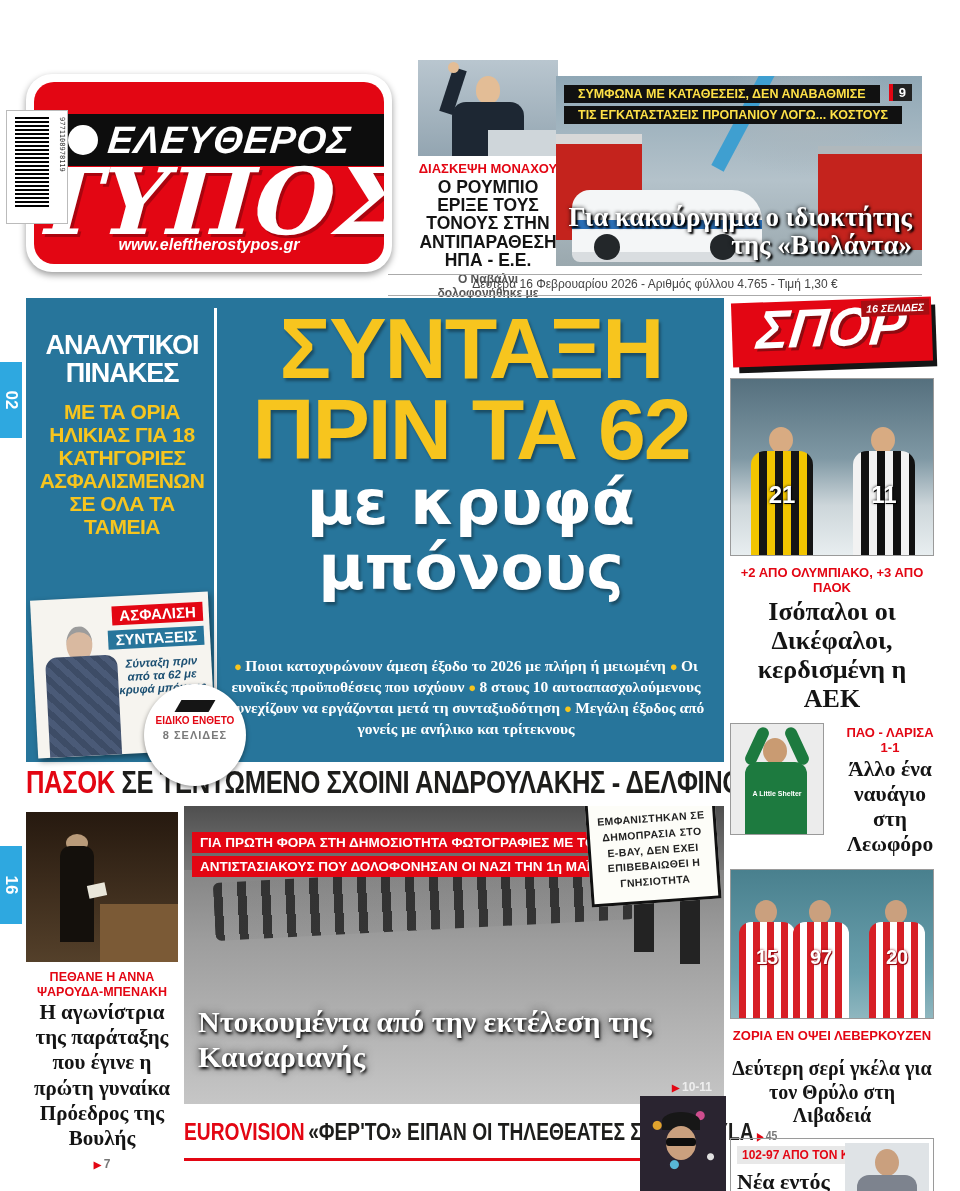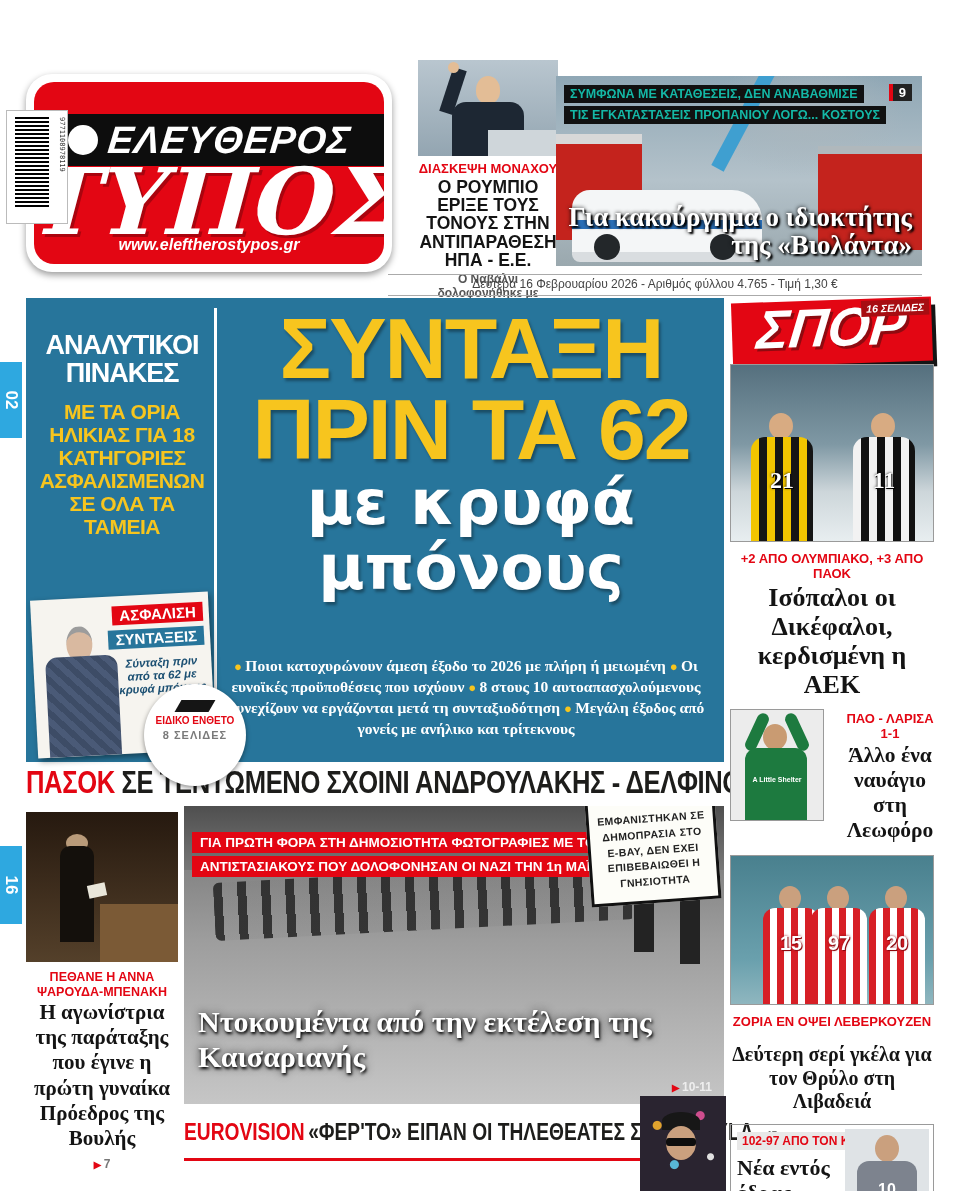--- a/index.html
+++ b/index.html
@@ -63,8 +63,8 @@
   .vi-stripe{position:absolute;left:0;right:0;top:30px;height:9px;background:#2a6fb8;}
   .vi-wheel{position:absolute;bottom:-8px;width:26px;height:26px;border-radius:50%;background:#23272a;}
   .vi-kicker{position:absolute;left:8px;top:8px;}
-  .vi-kicker div{display:inline-block;background:#111;color:#14b8a6;font-weight:700;font-size:12.5px;
-                 padding:2px 6px;margin-bottom:2px;}
+  .vi-kicker div{display:inline-block;background:#111;color:#fde047;font-weight:700;font-size:12.5px;
+                 padding:2px 14px;margin-bottom:2px;}
   .vi-page{position:absolute;right:10px;top:8px;background:#222;color:#fff;font-weight:700;
            font-size:13px;padding:1px 6px;border-left:4px solid #E30613;}
   .vi-headline{position:absolute;right:10px;bottom:6px;text-align:right;color:#fff;

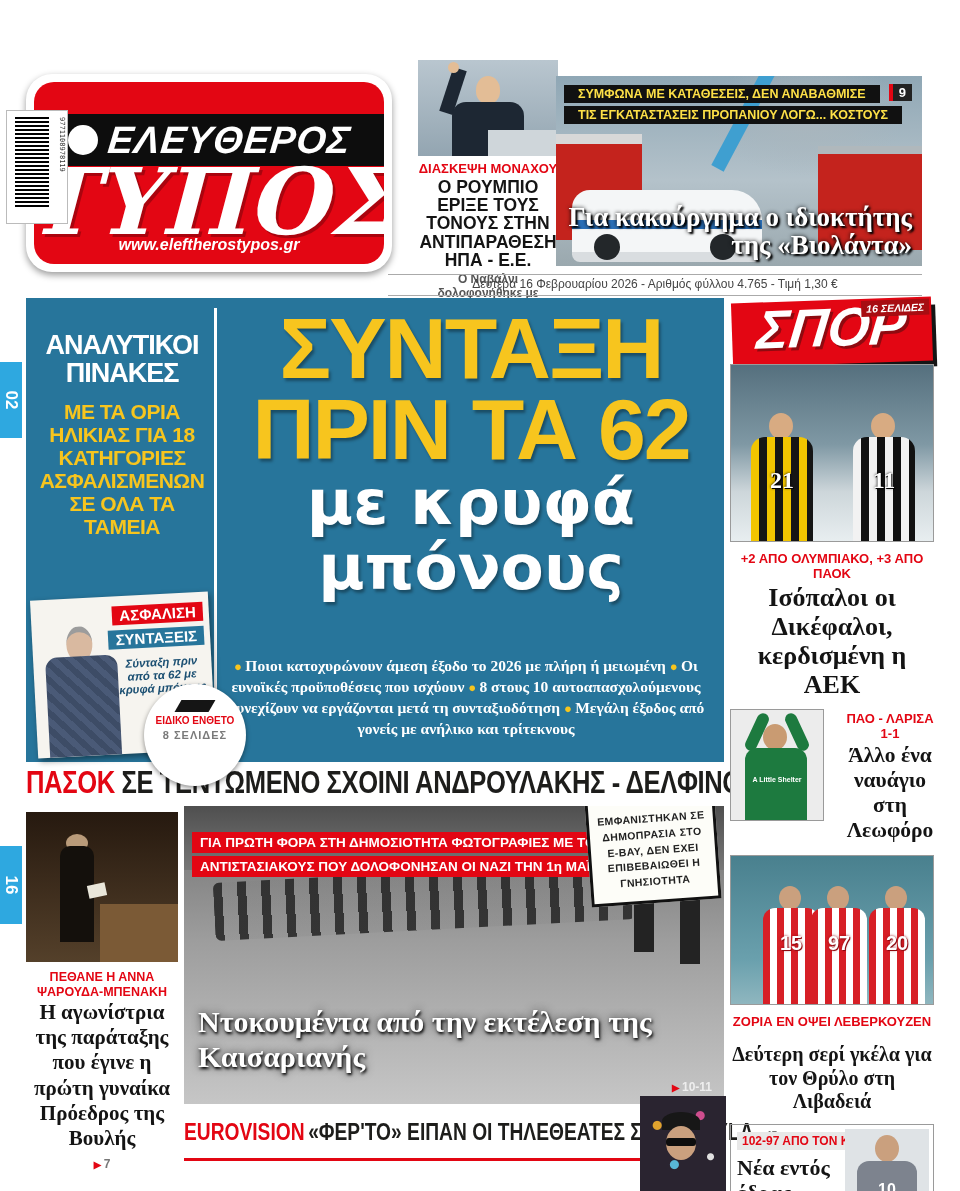--- a/index.html
+++ b/index.html
@@ -175,7 +175,7 @@
   .spor-badge{position:absolute;top:2px;right:2px;background:#a70d12;color:#fff;font-weight:700;
               font-style:italic;font-size:10.5px;padding:2px 5px;}
   .ph{position:relative;overflow:hidden;border:1px solid #9a9a9a;}
-  .fb{height:176px;background:linear-gradient(180deg,#55707e 0%,#7f98a4 45%,#cdd6da 72%,#e8eef0 100%);font-family:Liberation Serif, serif;}
+  .fb{height:176px;margin-top:14px;background:linear-gradient(180deg,#55707e 0%,#7f98a4 45%,#cdd6da 72%,#e8eef0 100%);}
   .player{position:absolute;bottom:0;width:66px;height:128px;}
   .p-head{position:absolute;left:20px;top:0;width:24px;height:26px;border-radius:50%;background:#d8ab82;}
   .p-torso{position:absolute;left:2px;top:24px;width:62px;height:104px;border-radius:14px 14px 0 0;}

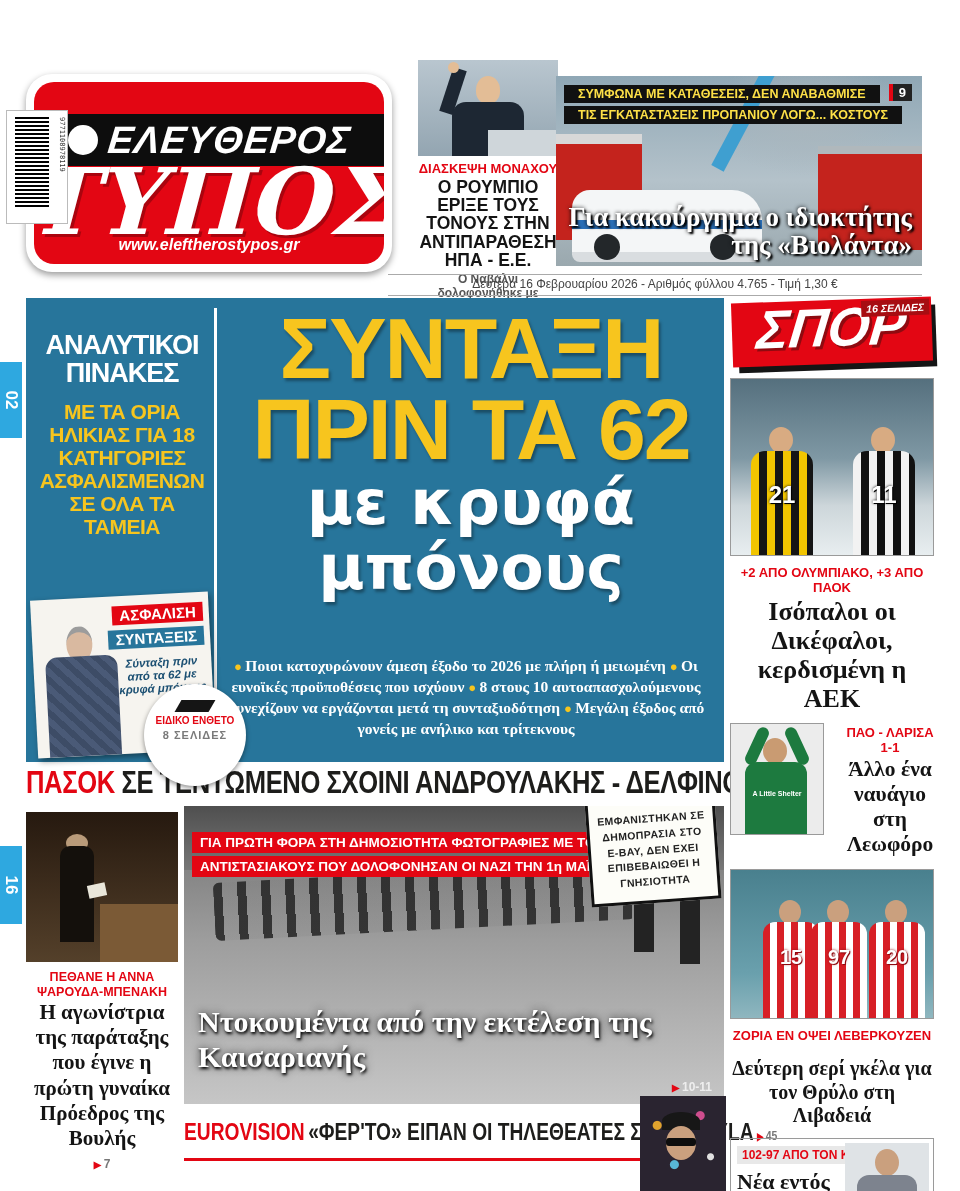--- a/index.html
+++ b/index.html
@@ -195,7 +195,7 @@
   .s2txt{flex:1;padding-left:22px;}
   .s2-head{font-size:21.5px;line-height:1.16;margin-top:2px;}
   .oly{height:148px;margin-top:12px;background:linear-gradient(180deg,#49808e,#6aa0ad 70%,#8fb6bf);}
-  .oplayer{position:absolute;bottom:0;width:56px;height:118px;margin-left:24px;}
+  .oplayer{position:absolute;bottom:0;width:56px;height:118px;}
   .o-head{position:absolute;left:16px;top:0;width:22px;height:24px;border-radius:50%;background:#caa07e;}
   .o-torso{position:absolute;left:0;top:22px;width:56px;height:96px;border-radius:12px 12px 0 0;
            background:repeating-linear-gradient(90deg,#d71f26 0 7px,#fff 7px 14px);}

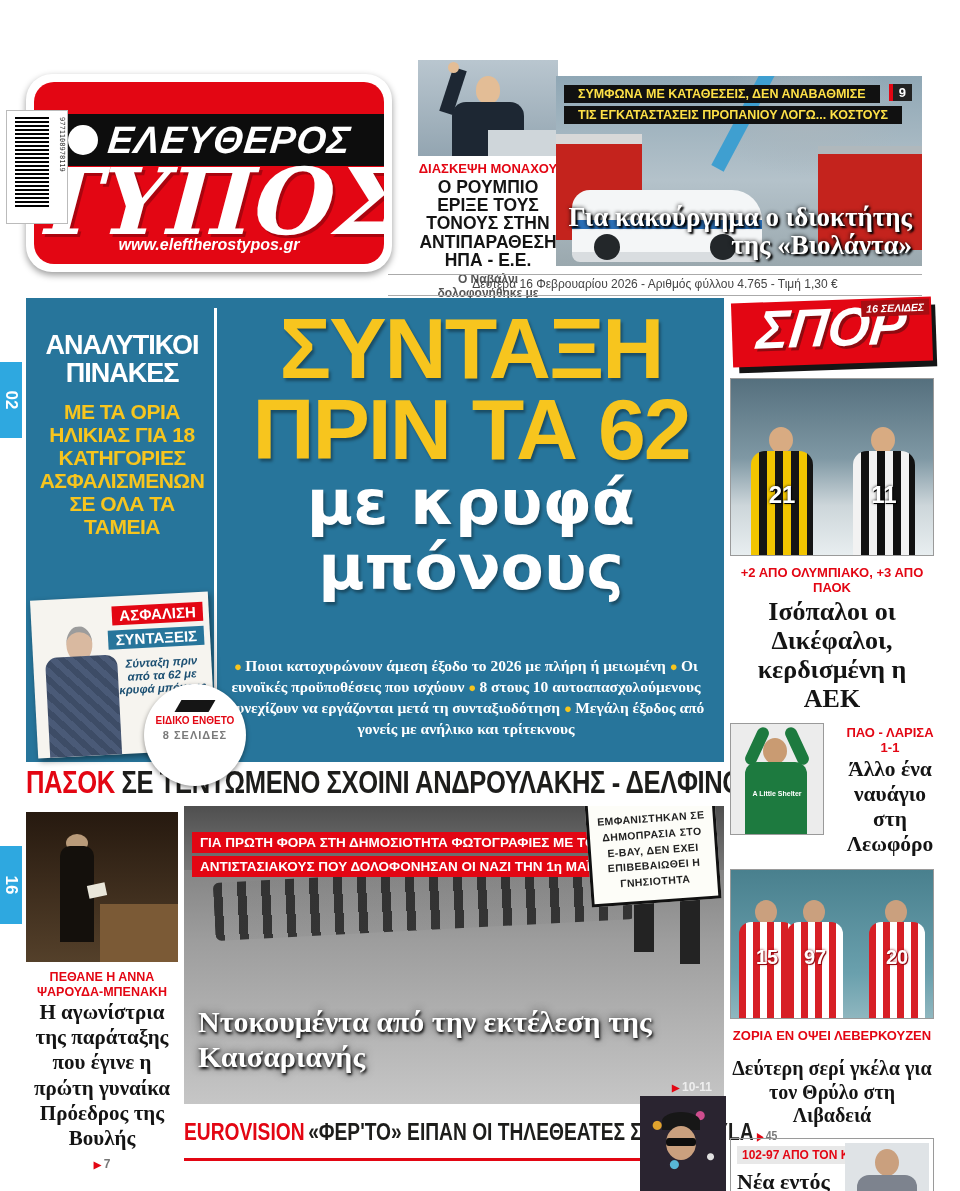--- a/index.html
+++ b/index.html
@@ -390,7 +390,7 @@
         <div class="o-torso"></div>
         <div class="o-num">15</div>
       </div>
-      <div class="oplayer" style="left:56px;">
+      <div class="oplayer" style="left:62px;">
         <div class="o-head"></div>
         <div class="o-torso"></div>
         <div class="o-num">97</div>

